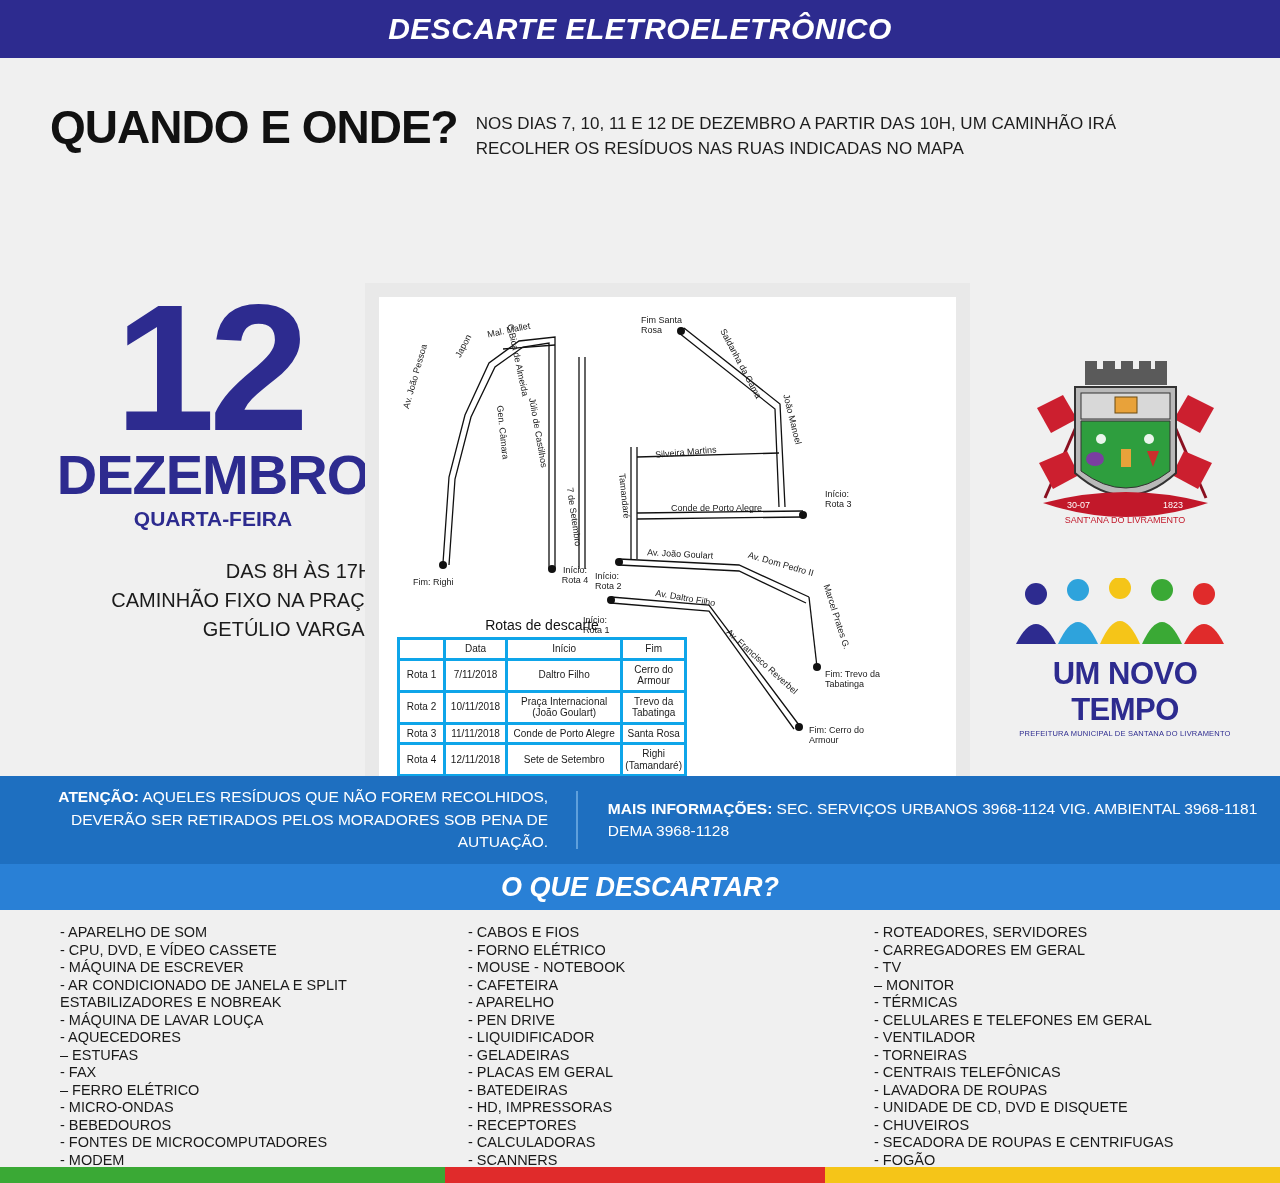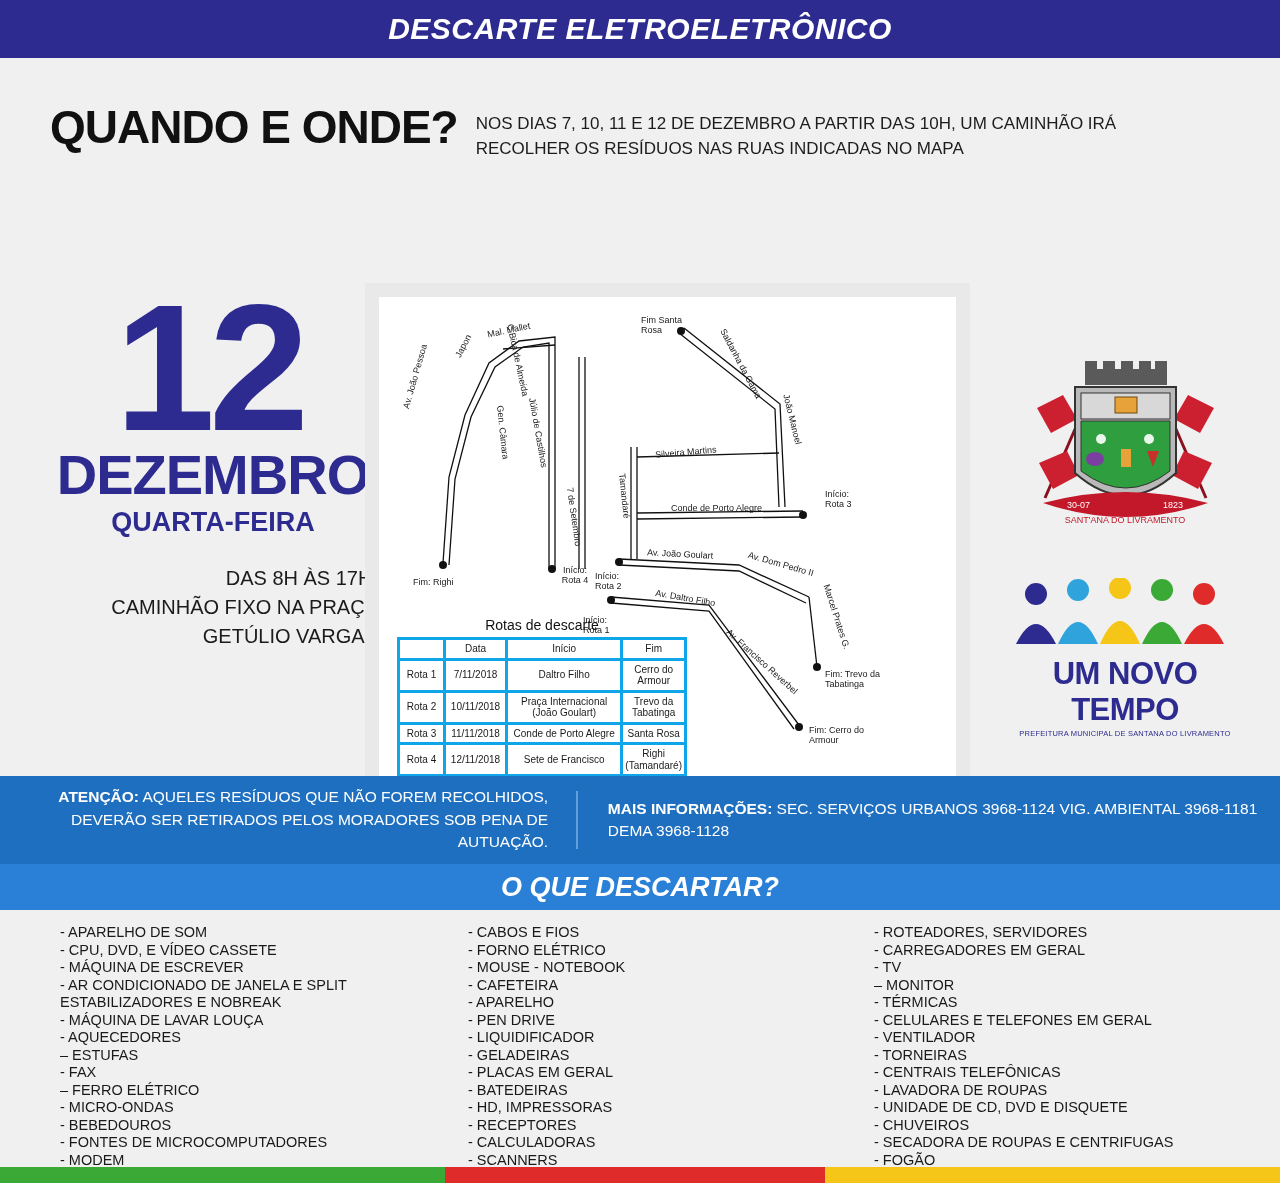--- a/index.html
+++ b/index.html
@@ -64,7 +64,7 @@
     letter-spacing:-1px; text-align:center; margin-top:4px;
   }
   .weekday {
-    font-size:27px; font-weight:bold; color:#2d2b8f;
+    font-size:21px; font-weight:bold; color:#2d2b8f;
     text-align:center; letter-spacing:0px;
   }
   .hours {

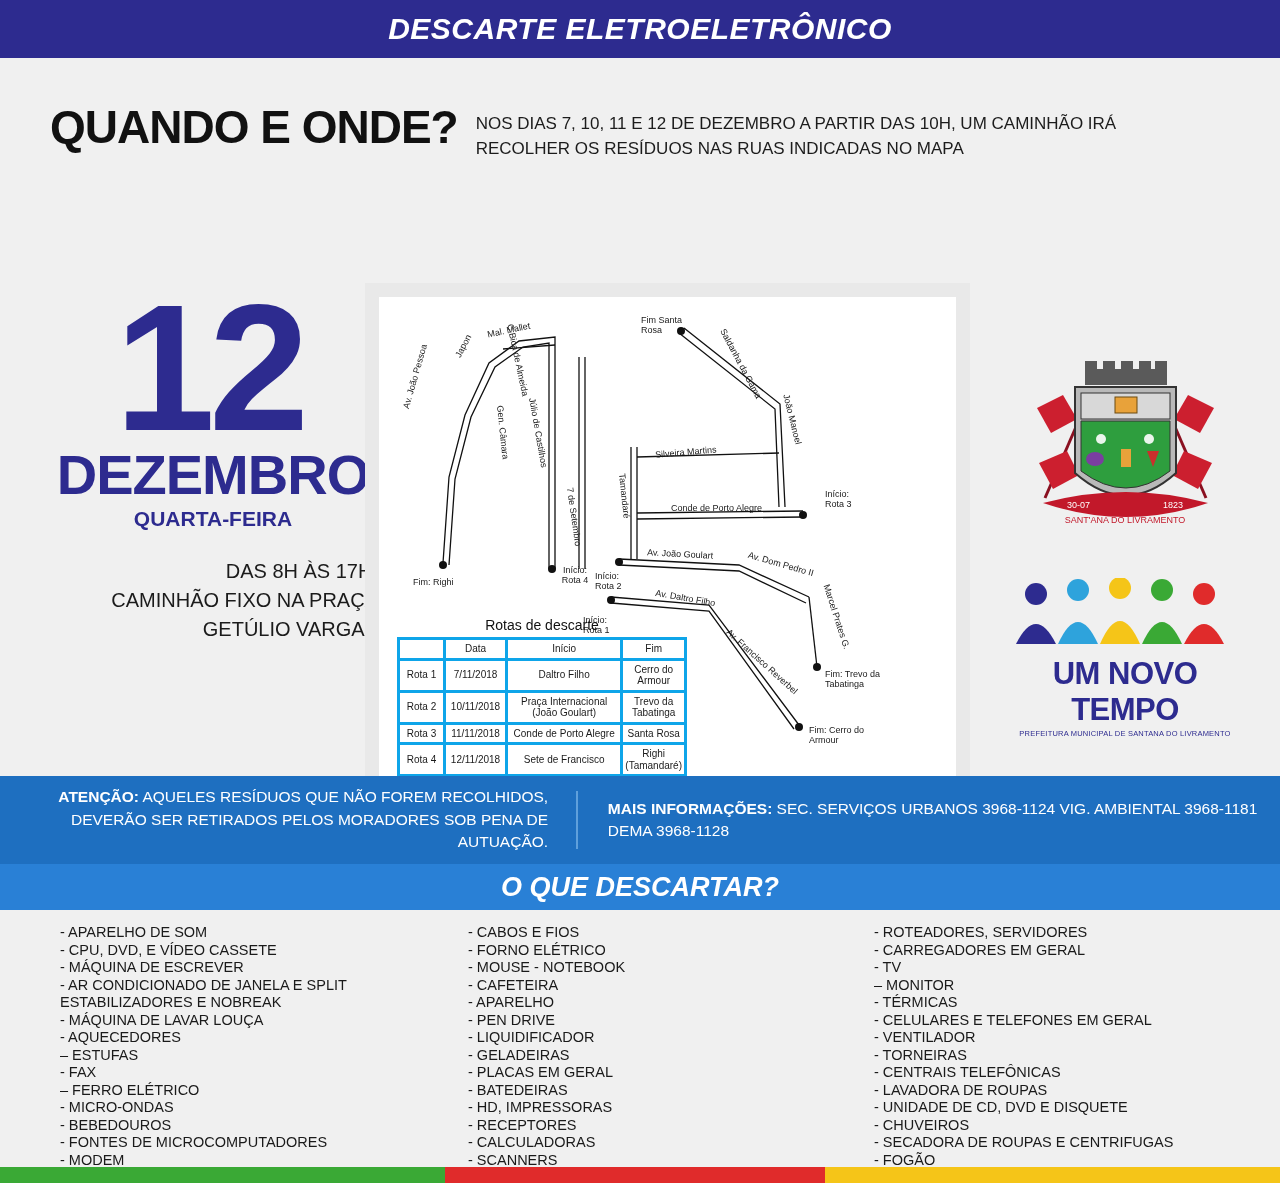--- a/index.html
+++ b/index.html
@@ -308,7 +308,7 @@
             <tr>
               <td>Rota 4</td>
               <td>12/11/2018</td>
-              <td>Sete de Francisco</td>
+              <td>Sete de Setembro</td>
               <td>Righi (Tamandaré)</td>
             </tr>
           </tbody>

